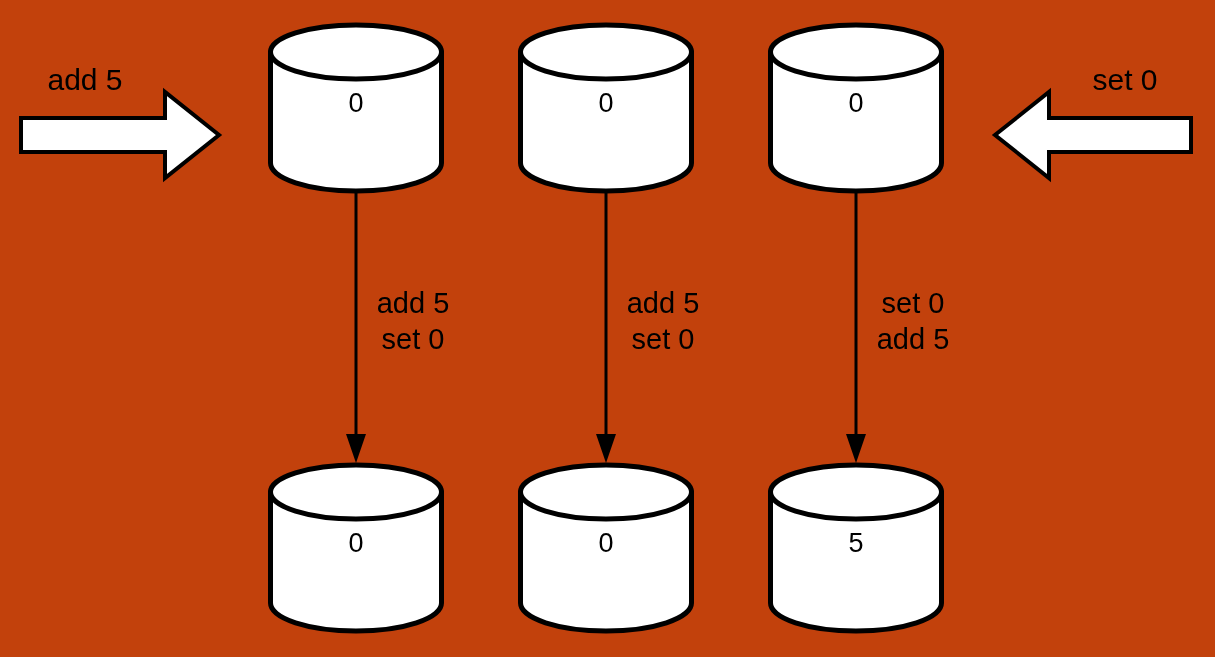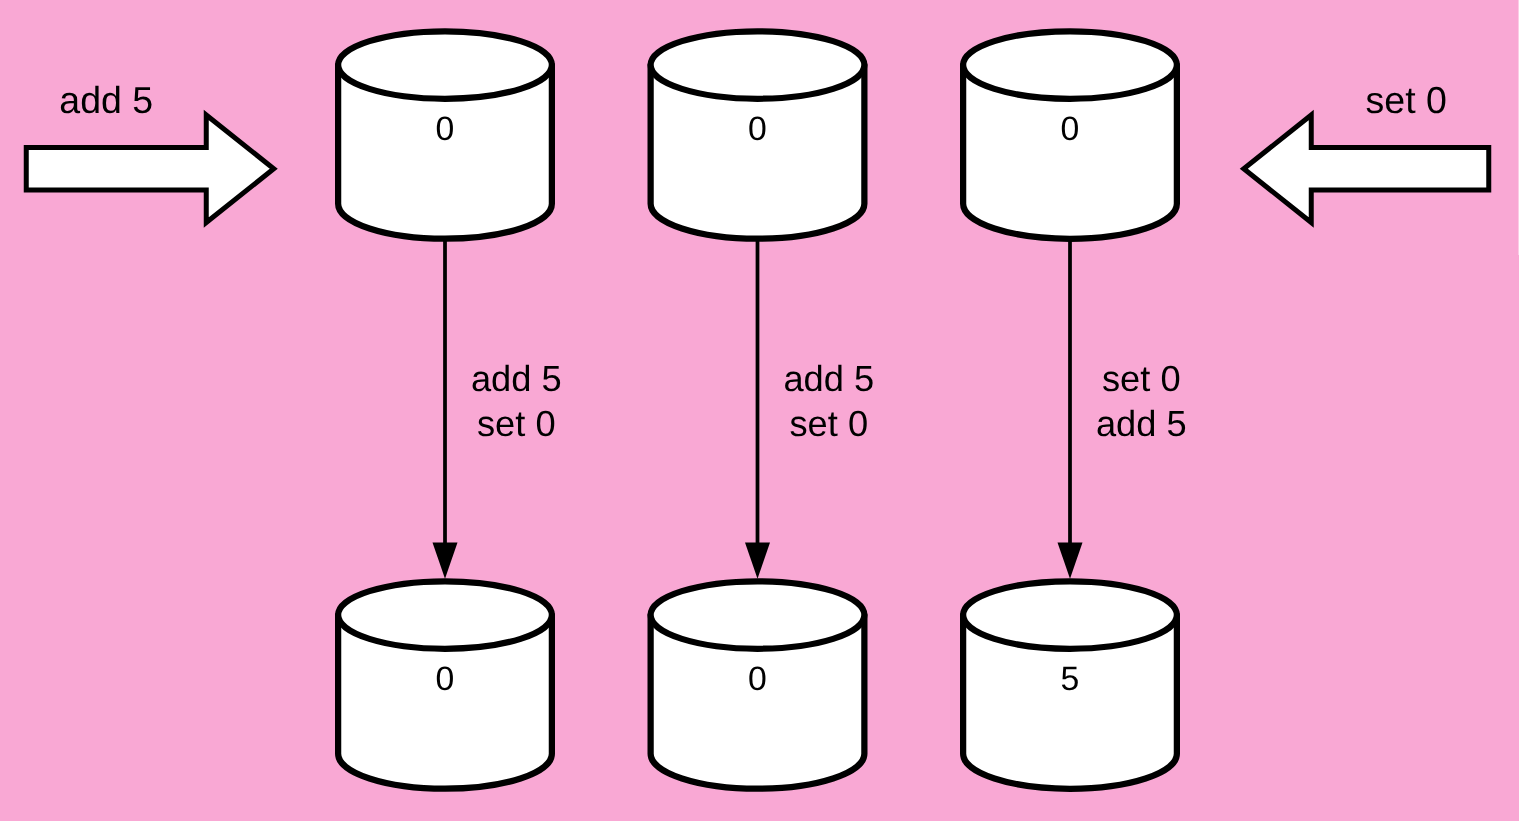--- a/index.html
+++ b/index.html
@@ -14,7 +14,7 @@
     position: relative;
     width: 1215px;
     height: 657px;
-    background: #f9a8d4;
+    background: #c2410c;
     overflow: hidden;
   }
   #canvas svg {

